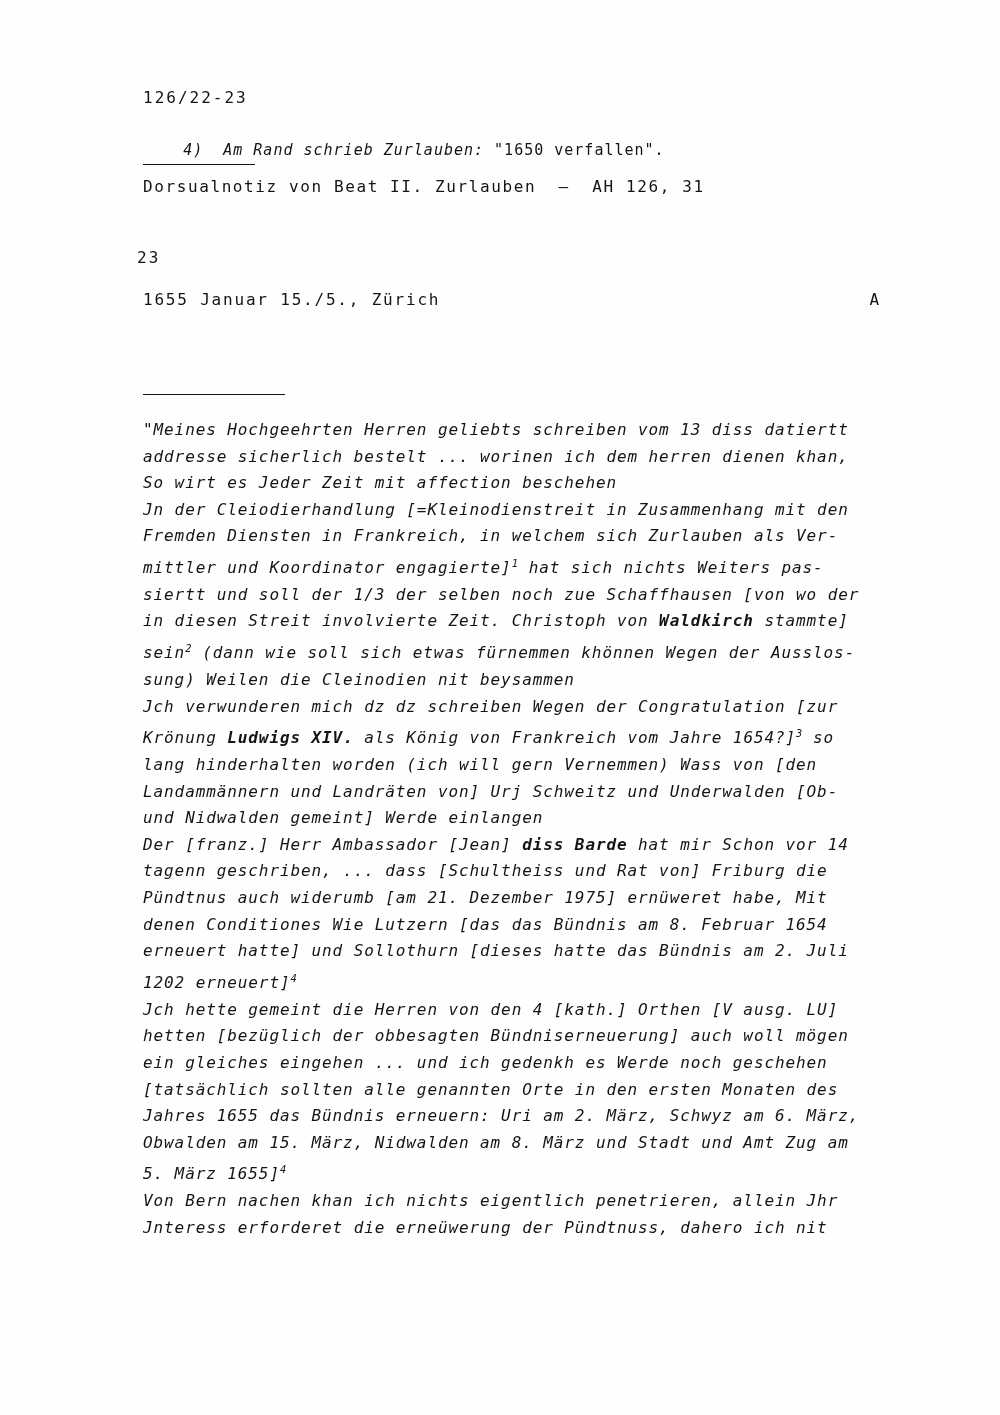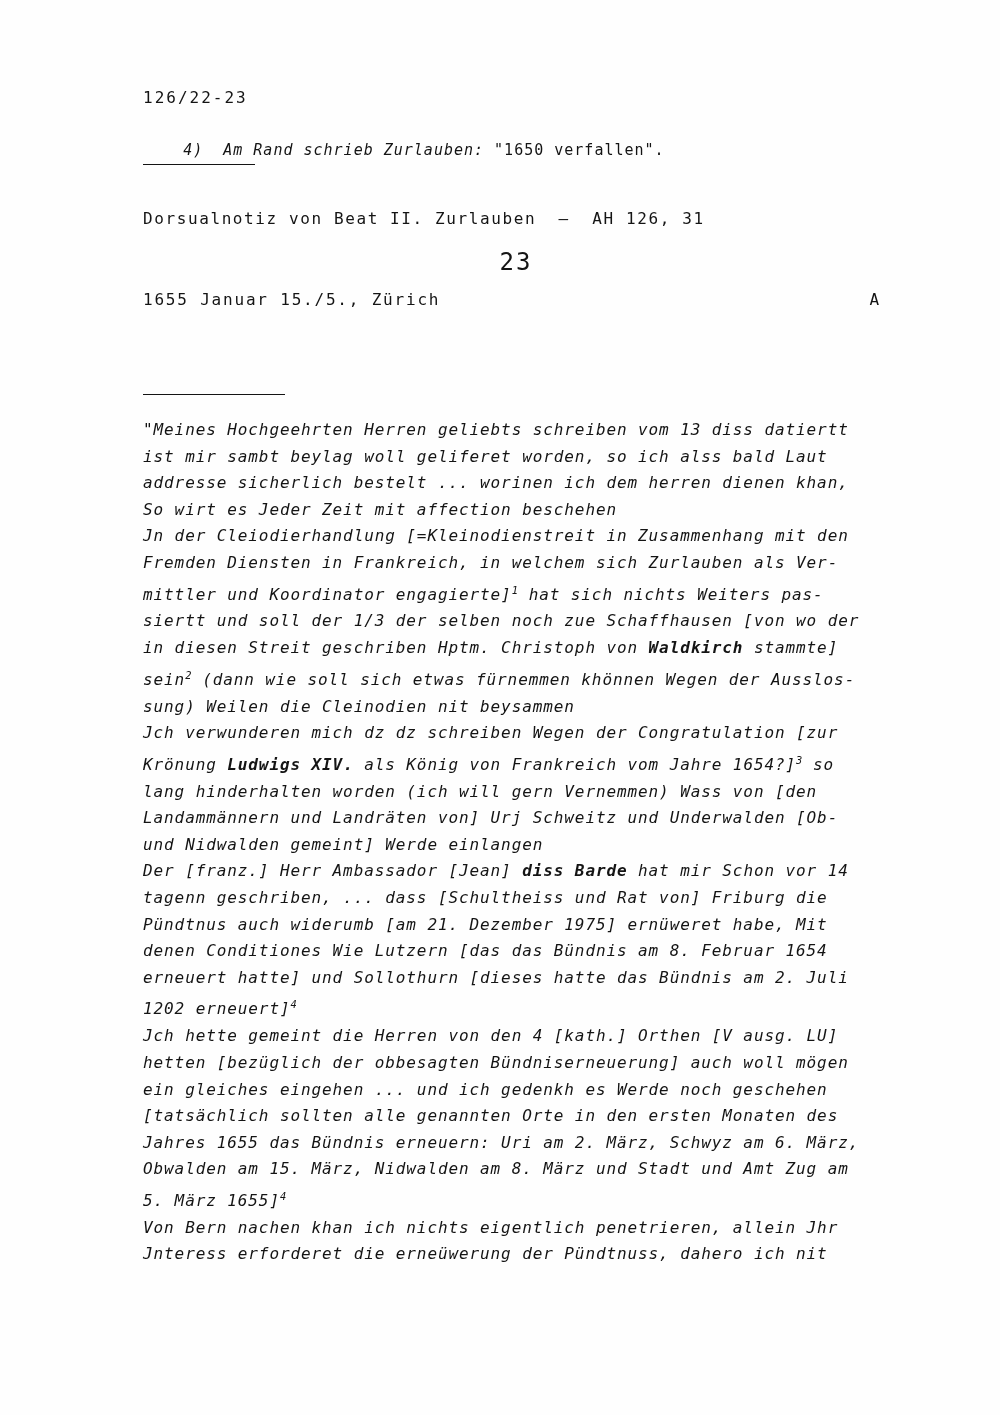--- a/index.html
+++ b/index.html
@@ -36,7 +36,7 @@
 
   .dorsual {
     position: absolute; left: 143px; top: 177px;
-    font-size: 16px; letter-spacing: 1.6px; white-space: pre; margin-top: 32px;
+    font-size: 16px; letter-spacing: 1.6px; white-space: pre;
   }
 
   .doc-number {

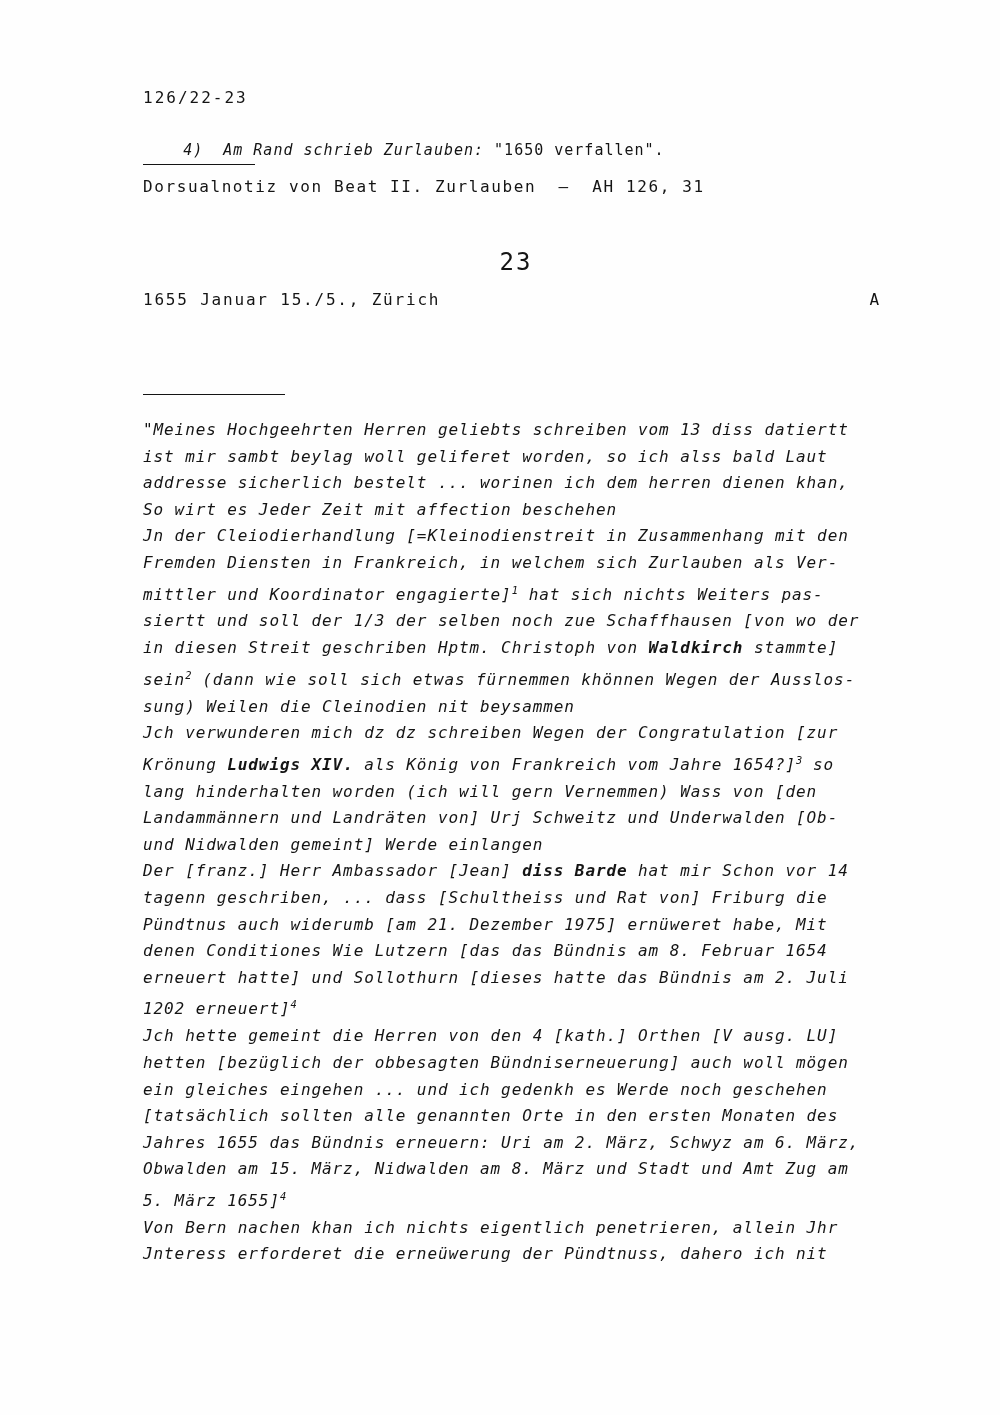--- a/index.html
+++ b/index.html
@@ -40,8 +40,8 @@
   }
 
   .doc-number {
-    position: absolute; left: 143px; top: 248px; width: 746px;
-    text-align: center; font-size: 24px; letter-spacing: 2px;
+    position: absolute; left: 137px; top: 248px; width: 746px;
+    text-align: left; font-size: 16px; letter-spacing: 2px;
   }
 
   .date-row {

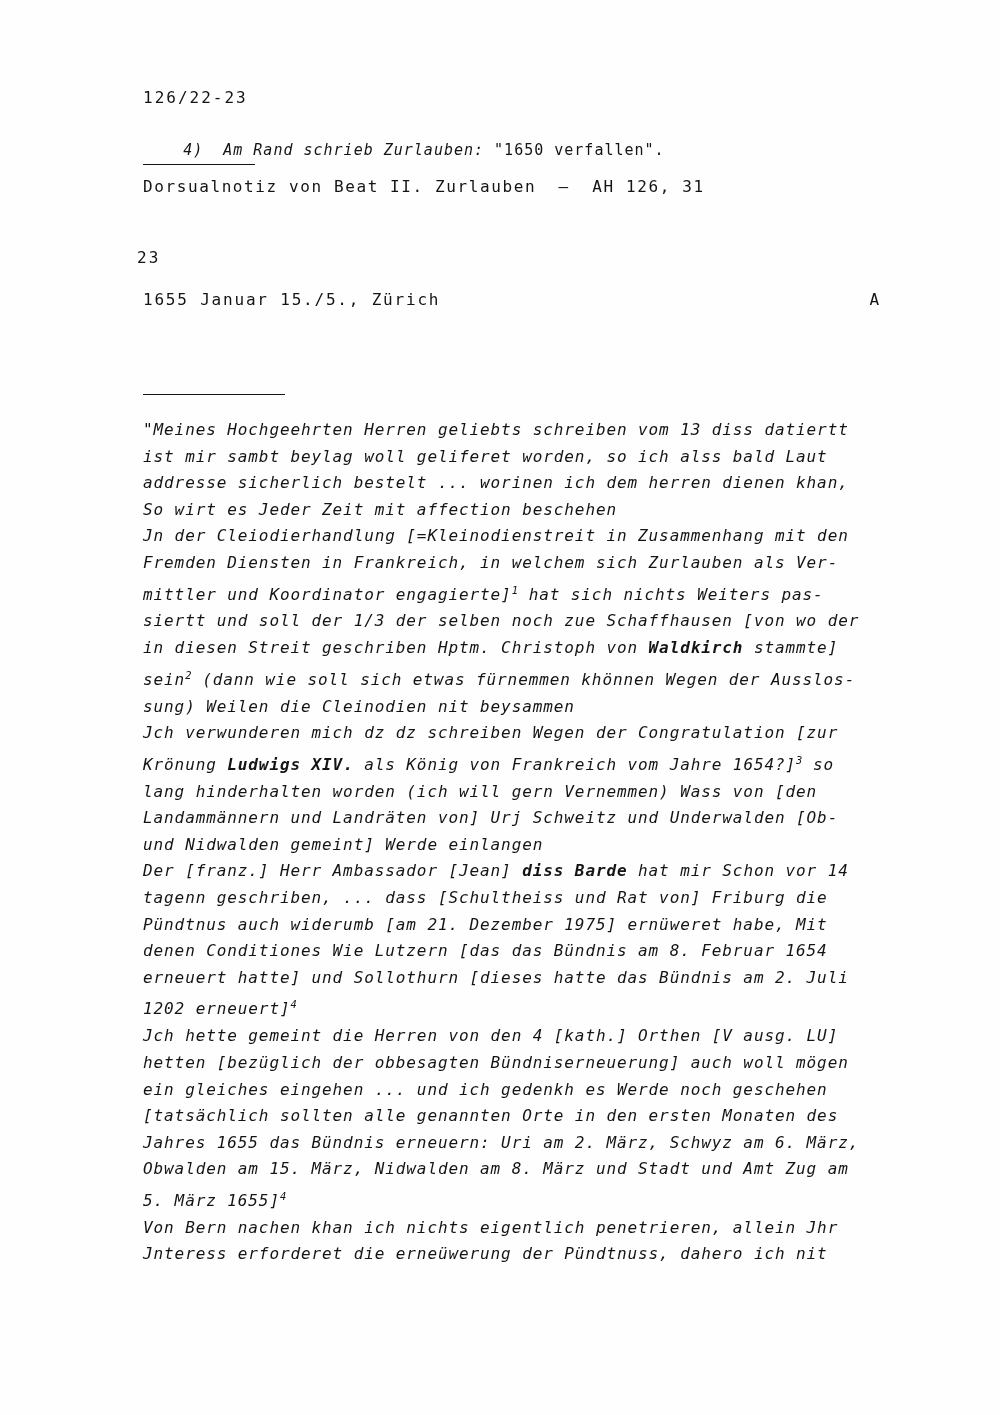--- a/index.html
+++ b/index.html
@@ -92,7 +92,6 @@
 
   <div class="letter-body">
       <div class="body-line"><span>"Meines Hochgeehrten Herren geliebts schreiben vom 13 diss datiertt</span></div>
-      <div class="body-line"><span>ist mir sambt beylag woll geliferet worden, so ich alss bald Laut</span></div>
       <div class="body-line"><span>addresse sicherlich bestelt ... worinen ich dem herren dienen khan,</span></div>
       <div class="body-line"><span>So wirt es Jeder Zeit mit affection beschehen</span></div>
       <div class="body-line"><span>Jn der Cleiodierhandlung [=Kleinodienstreit in Zusammenhang mit den</span></div>

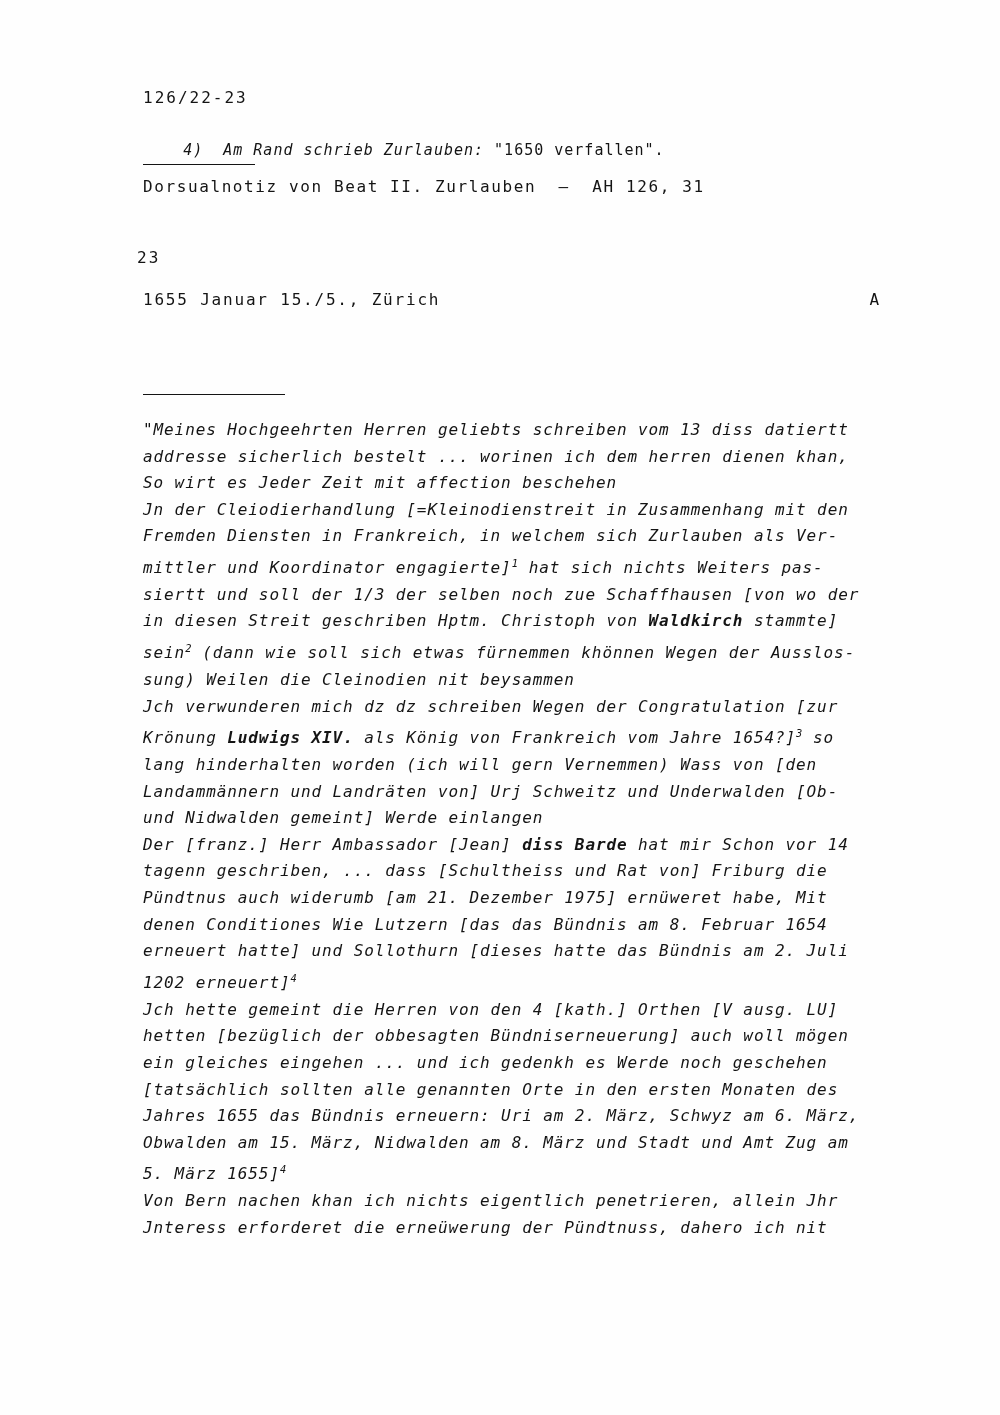--- a/index.html
+++ b/index.html
@@ -98,7 +98,7 @@
       <div class="body-line"><span>Fremden Diensten in Frankreich, in welchem sich Zurlauben als Ver-</span></div>
       <div class="body-line"><span>mittler und Koordinator engagierte]</span><span class="sup">1</span><span> hat sich nichts Weiters pas-</span></div>
       <div class="body-line"><span>siertt und soll der 1/3 der selben noch zue Schaffhausen [von wo der</span></div>
-      <div class="body-line"><span>in diesen Streit geschriben Hptm. Christoph von </span><span class="bold">Waldkirch</span><span> stammte]</span></div>
+      <div class="body-line"><span>in diesen Streit involvierte Zeit. Christoph von </span><span class="bold">Waldkirch</span><span> stammte]</span></div>
       <div class="body-line"><span>sein</span><span class="sup">2</span><span> (dann wie soll sich etwas fürnemmen khönnen Wegen der Ausslos-</span></div>
       <div class="body-line"><span>sung) Weilen die Cleinodien nit beysammen</span></div>
       <div class="body-line"><span>Jch verwunderen mich dz dz schreiben Wegen der Congratulation [zur</span></div>

